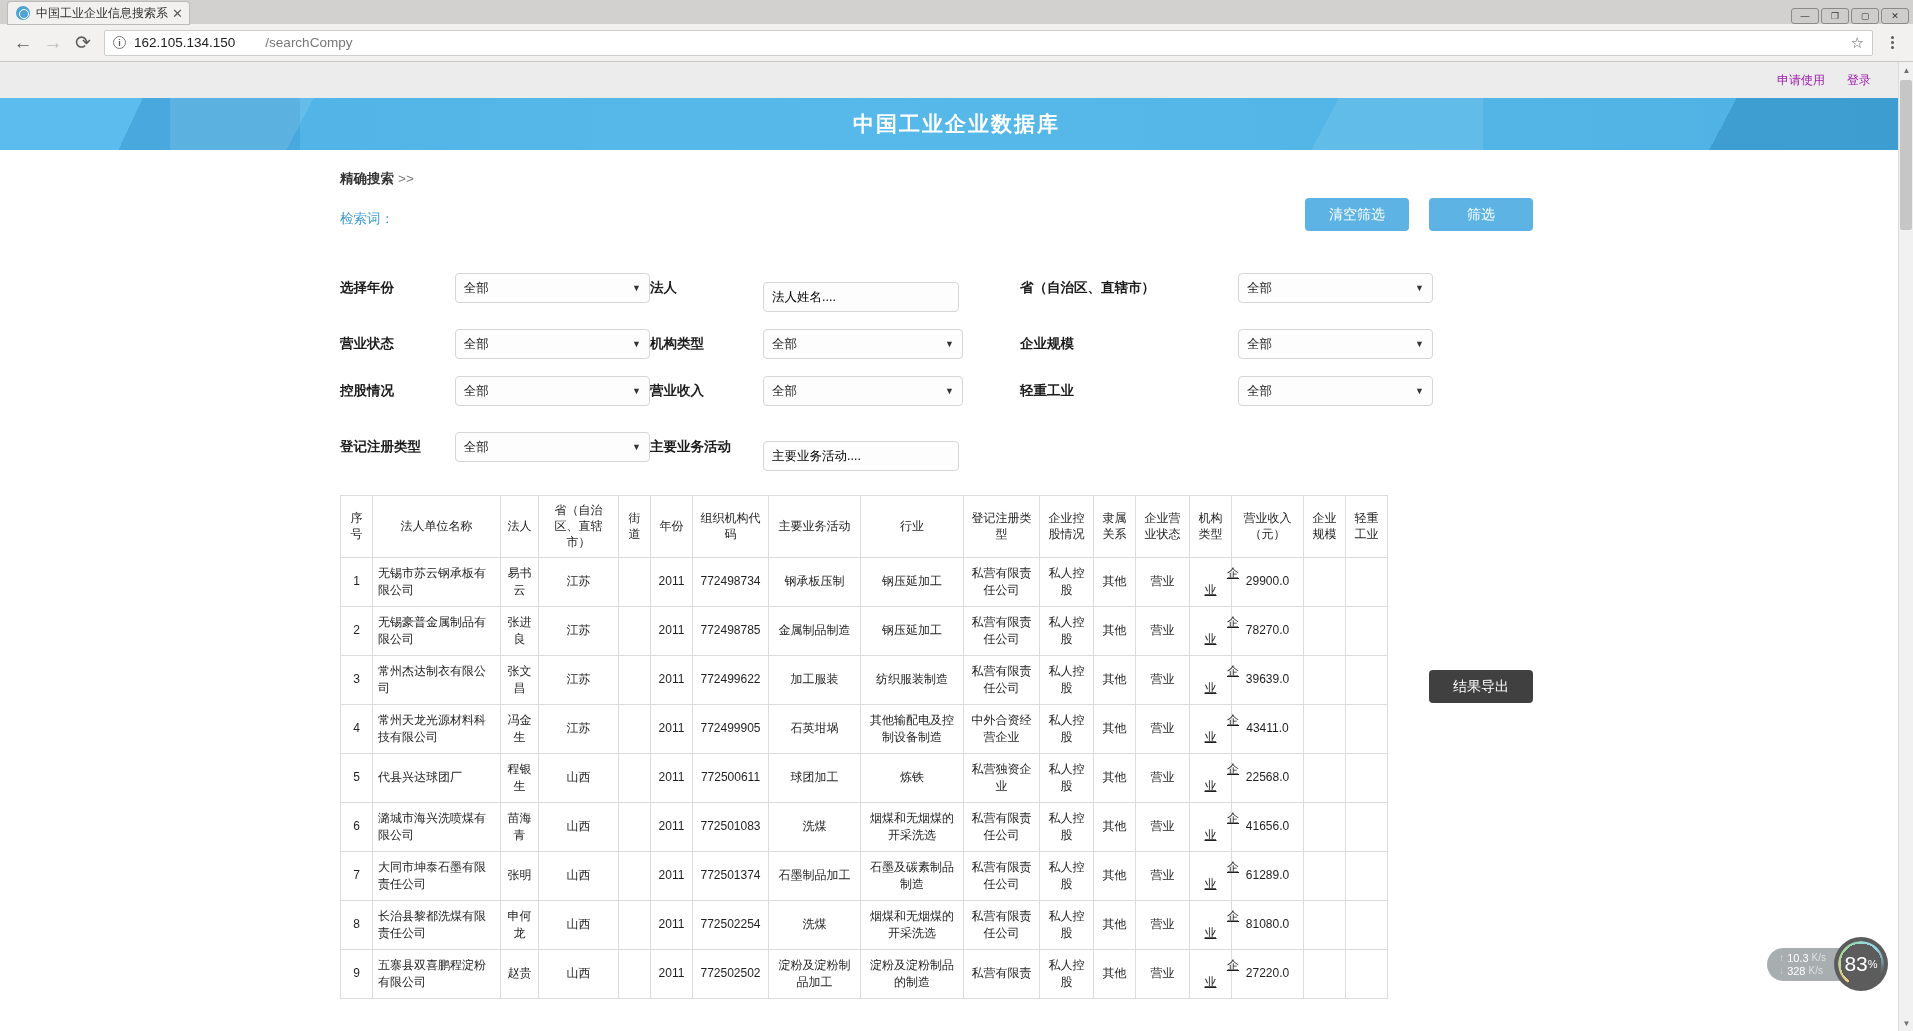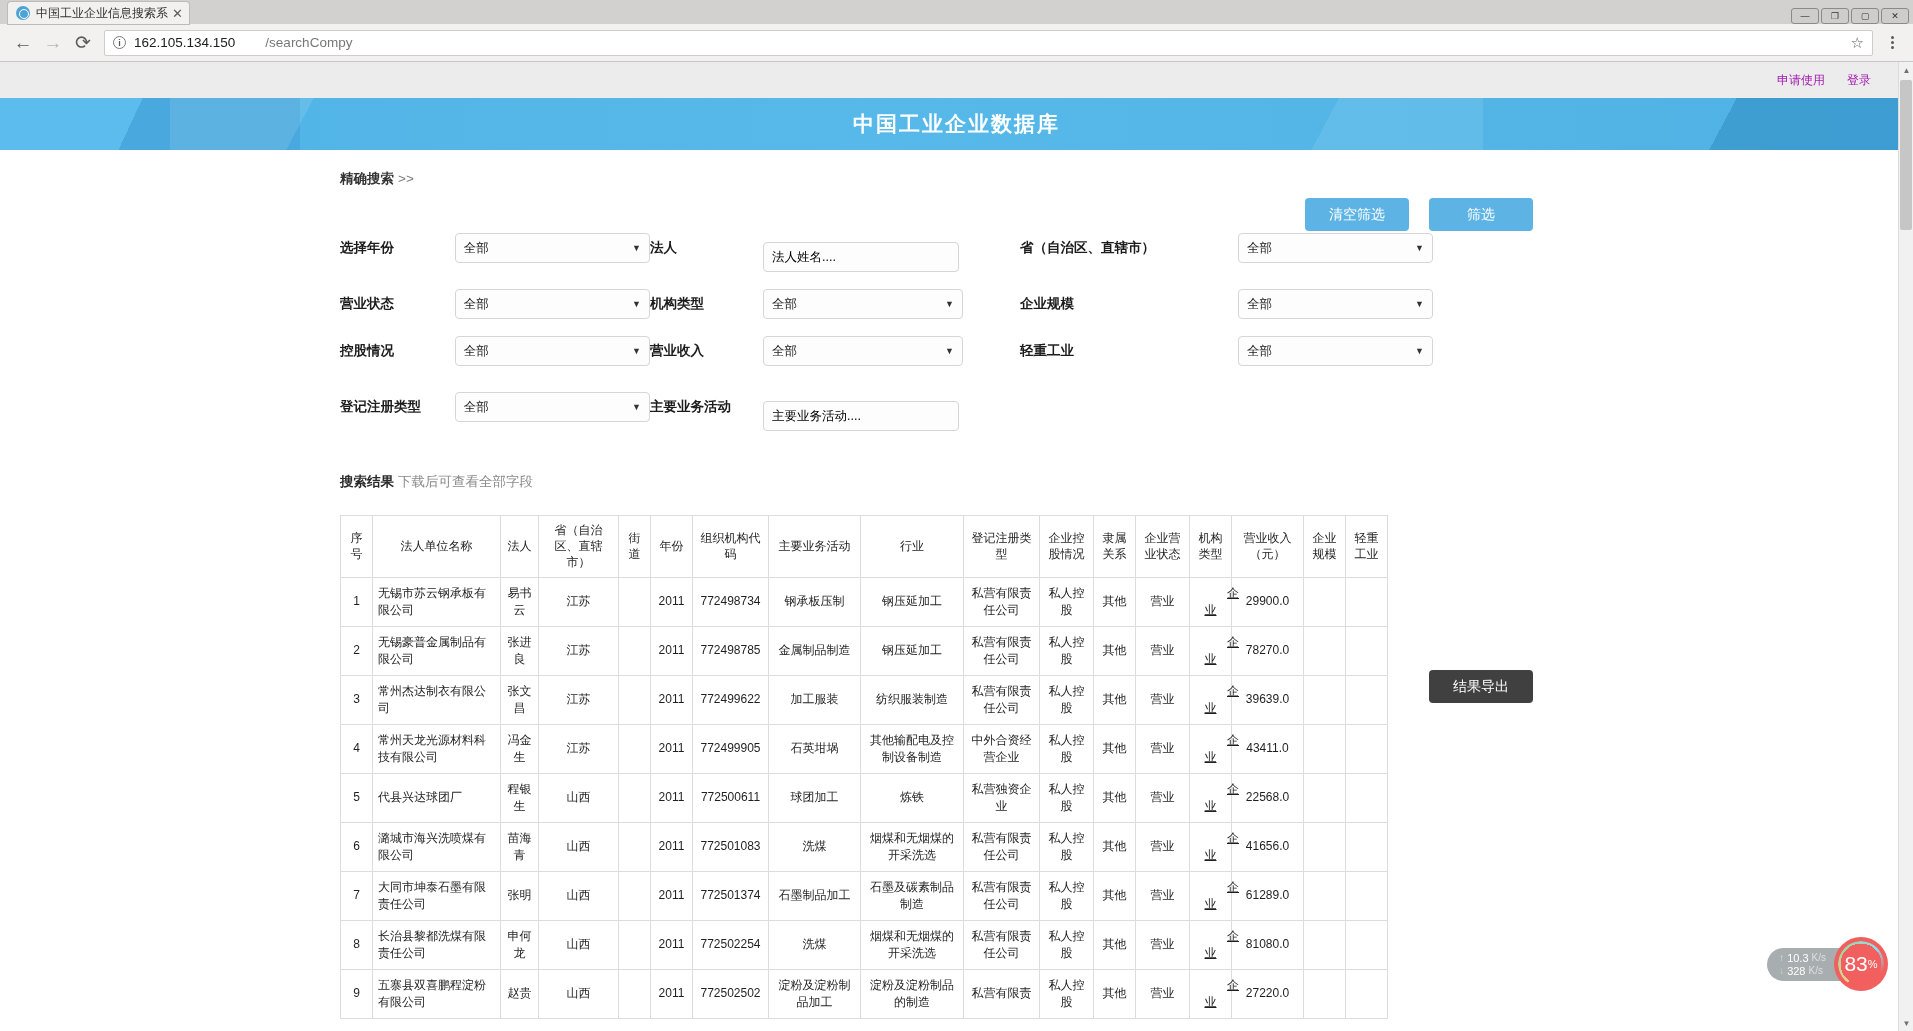--- a/index.html
+++ b/index.html
@@ -264,6 +264,7 @@
       <b>精确搜索</b><span class="arrows">&gt;&gt;</span>
     </div>
 
+    <div class="keyword-row">检索词：</div>
 
     <div class="btn-row">
       <button class="btn-blue">清空筛选</button>

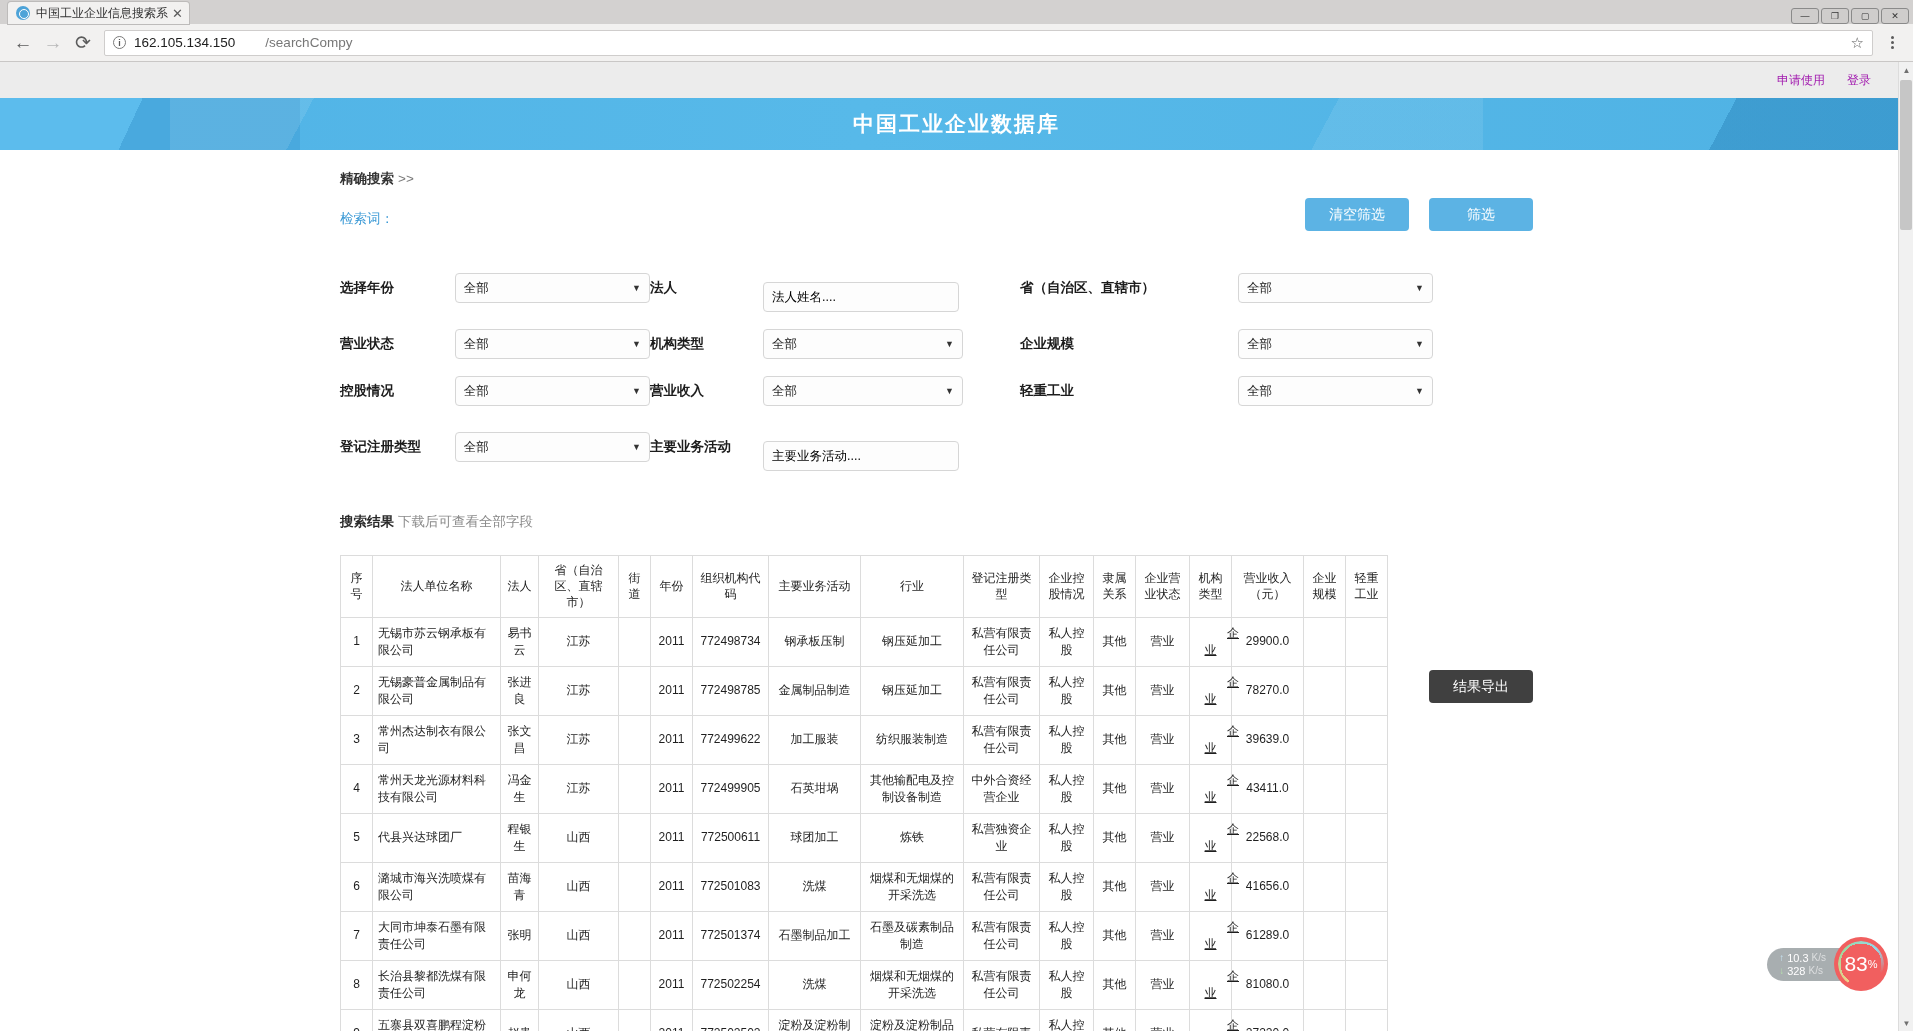--- a/index.html
+++ b/index.html
@@ -358,9 +358,6 @@
 
     </div>
 
-    <div class="results-head">
-      <b>搜索结果</b><span>下载后可查看全部字段</span>
-    </div>
 
     <button class="export-btn">结果导出</button>
 

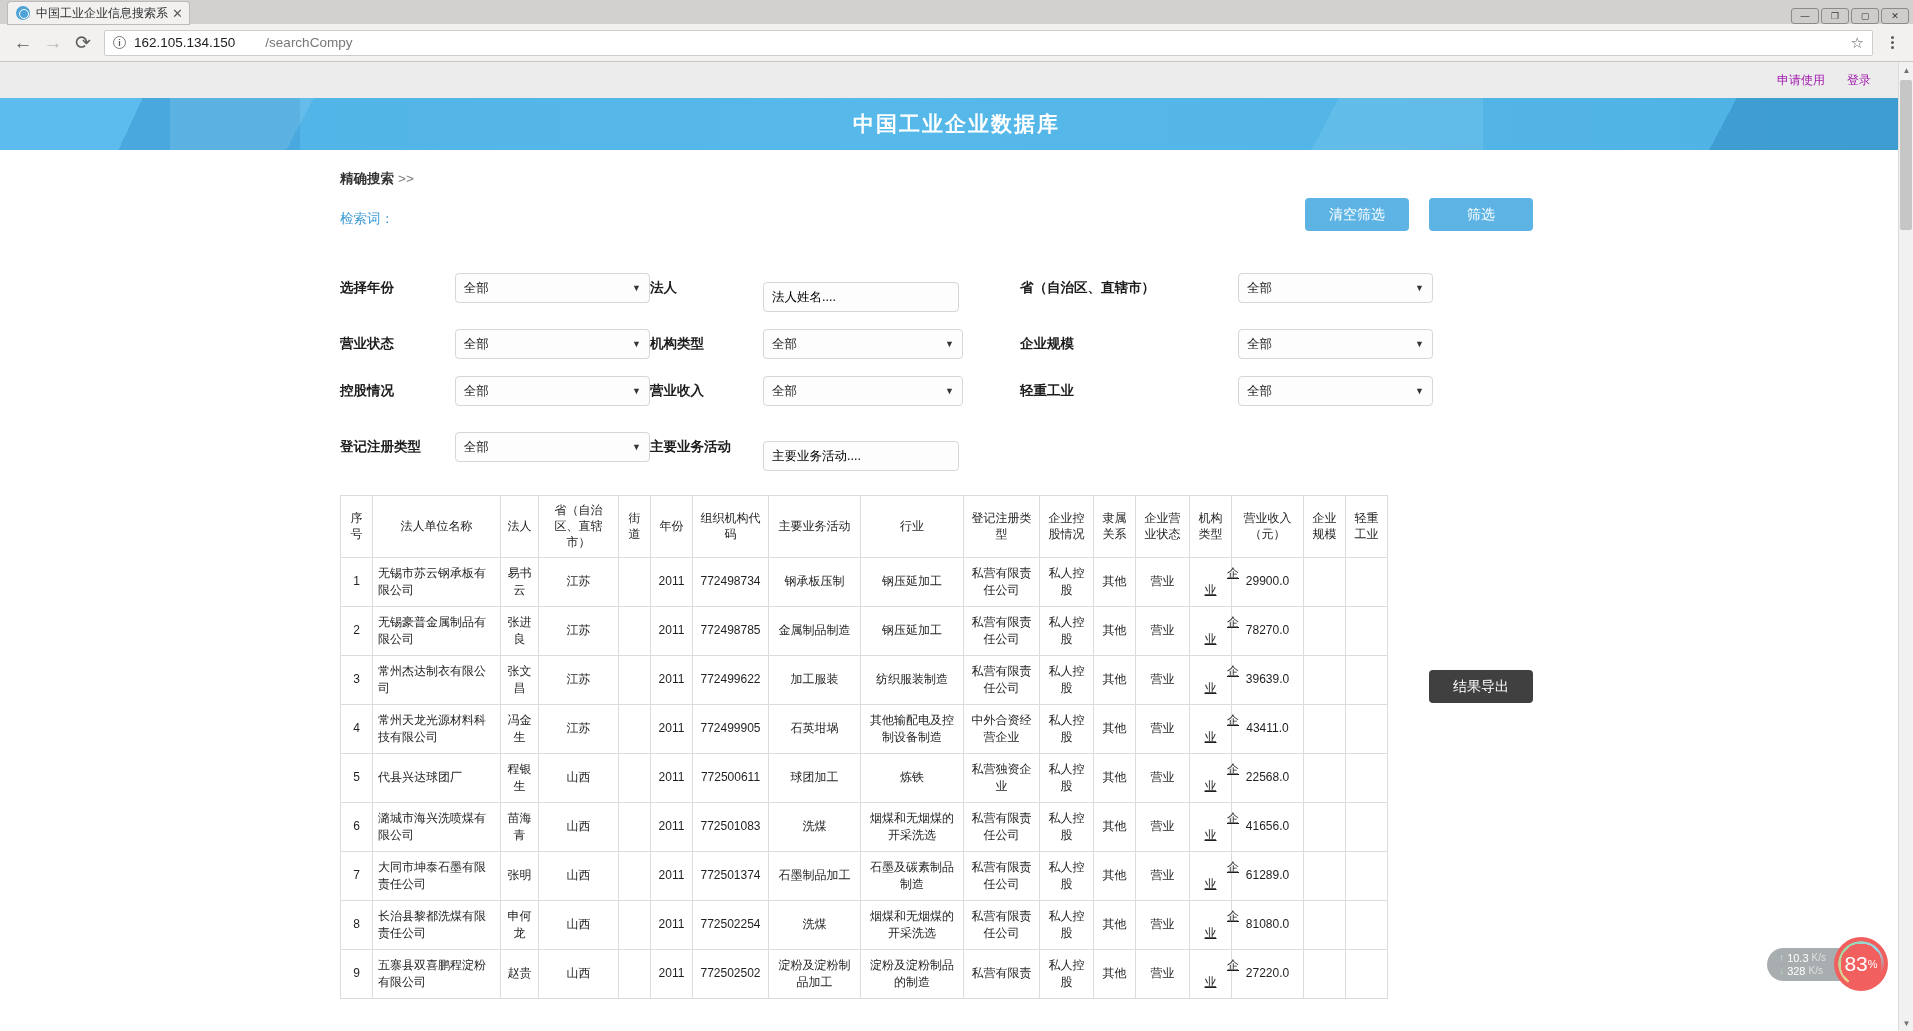--- a/index.html
+++ b/index.html
@@ -180,7 +180,7 @@
   .arrow-dn { color: #a9d9a0; font-size: 10px; }
   .net-unit { color: #d7dadb; font-size: 10px; }
   .netdial {
-    width: 54px; height: 54px; border-radius: 50%; background: #ef4444;
+    width: 54px; height: 54px; border-radius: 50%; background: #404040;
     margin-left: -26px; display: flex; align-items: center; justify-content: center;
     color: #ffffff; font-size: 21px; position: relative;
   }

